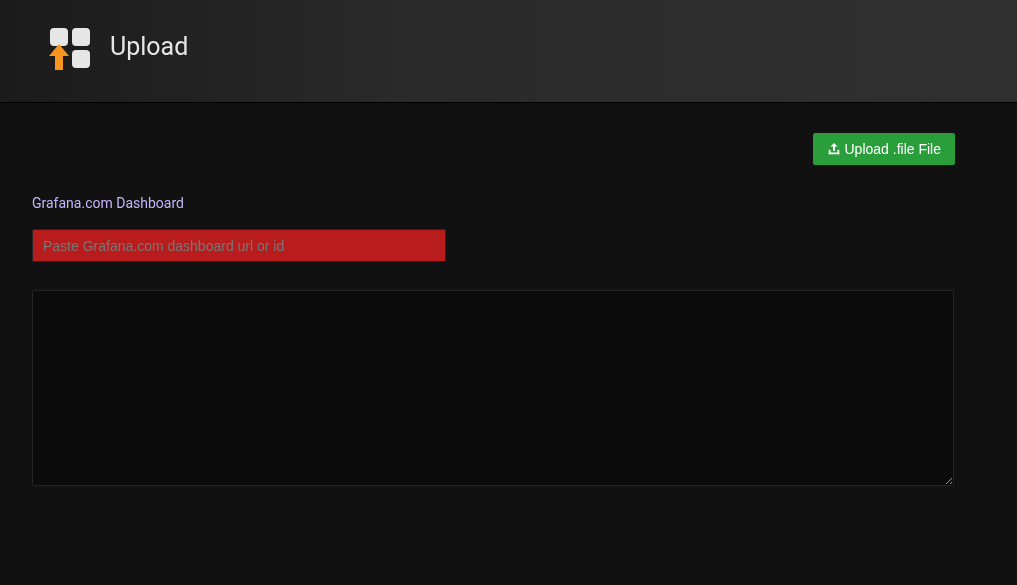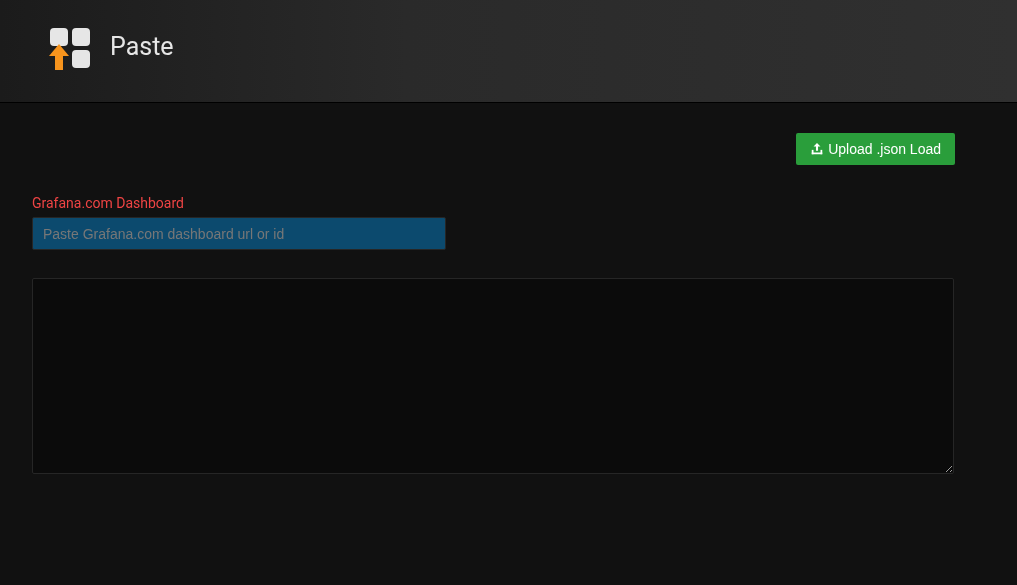--- a/index.html
+++ b/index.html
@@ -125,7 +125,7 @@
     </svg>
   </div>
   <div class="header-text">
-    <h1>Paste</h1>
+    <h1>Upload</h1>
   </div>
 </div>
 

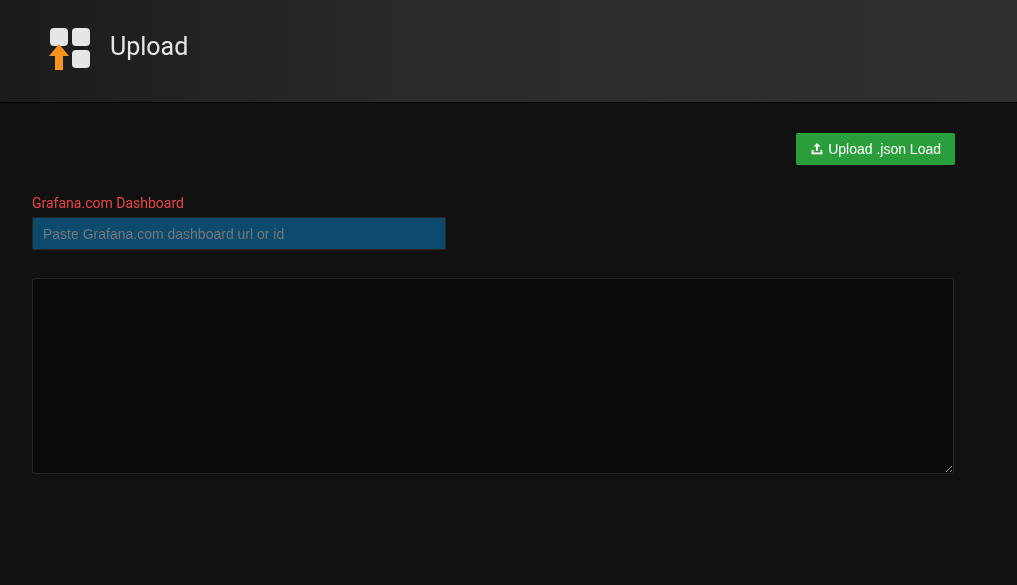--- a/index.html
+++ b/index.html
@@ -139,7 +139,7 @@
         <rect x="2" y="9" width="2" height="5"></rect>
         <rect x="12" y="9" width="2" height="5"></rect>
       </svg>
-      <span>Upload .json Load</span>
+      <span>Upload .file File</span>
     </button>
   </div>
 

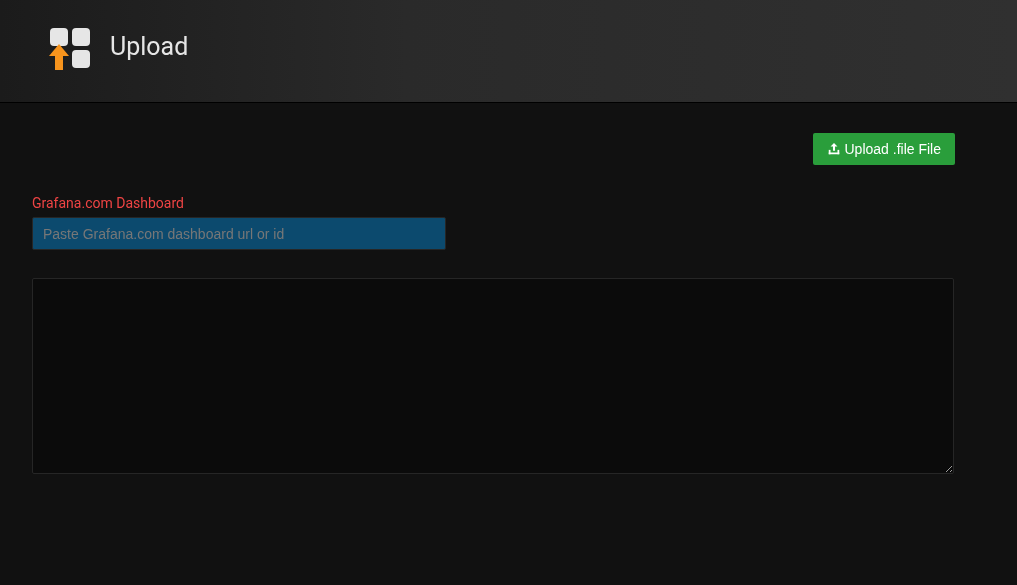--- a/index.html
+++ b/index.html
@@ -72,7 +72,7 @@
     }
     .field-label {
       font-size: 14px;
-      color: #ef4444;
+      color: #c4b5fd;
       margin-bottom: 6px;
     }
     .text-input {

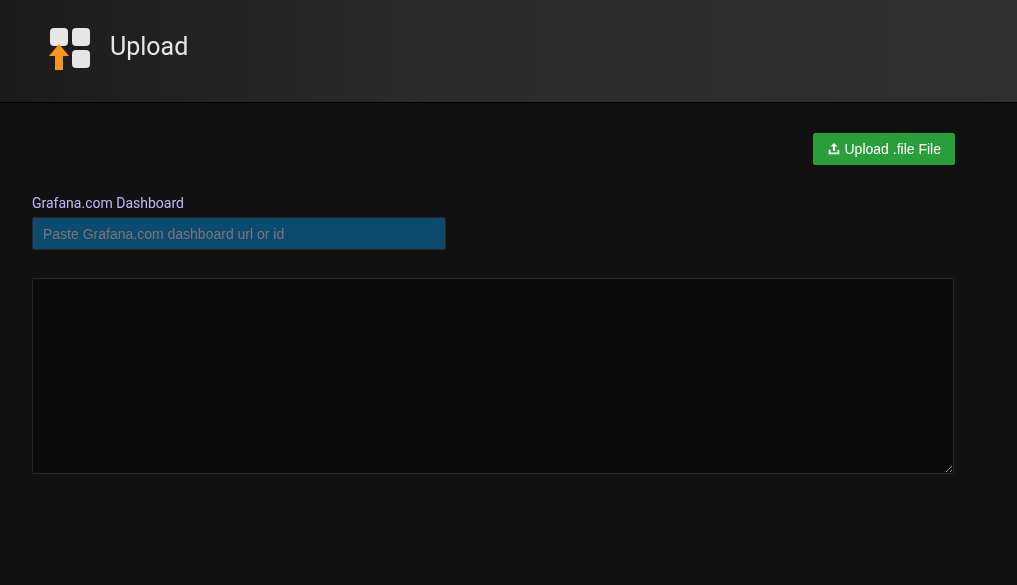--- a/index.html
+++ b/index.html
@@ -78,13 +78,14 @@
     .text-input {
       width: 414px;
       height: 33px;
-      background: #0c4a6e;
+      background: #b91c1c;
       border: 1px solid #262626;
       border-radius: 2px;
       padding: 0 10px;
       font-size: 14px;
       color: #d8d9da;
       outline: none;
+      margin-top: 12px;
     }
     .text-input::placeholder {
       color: #777;

